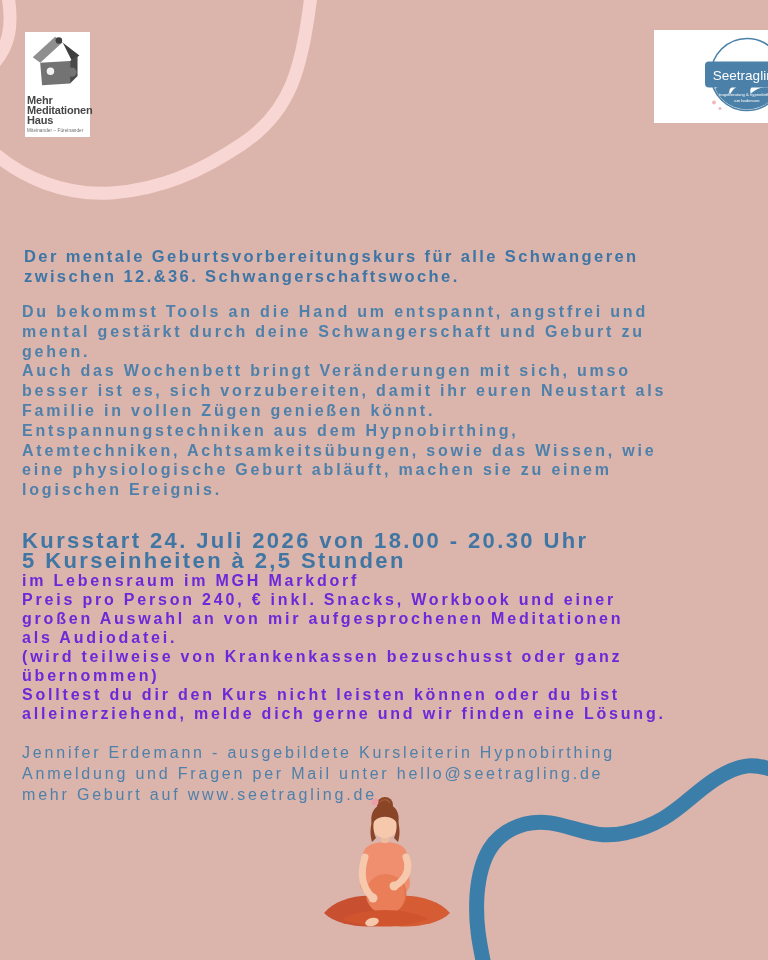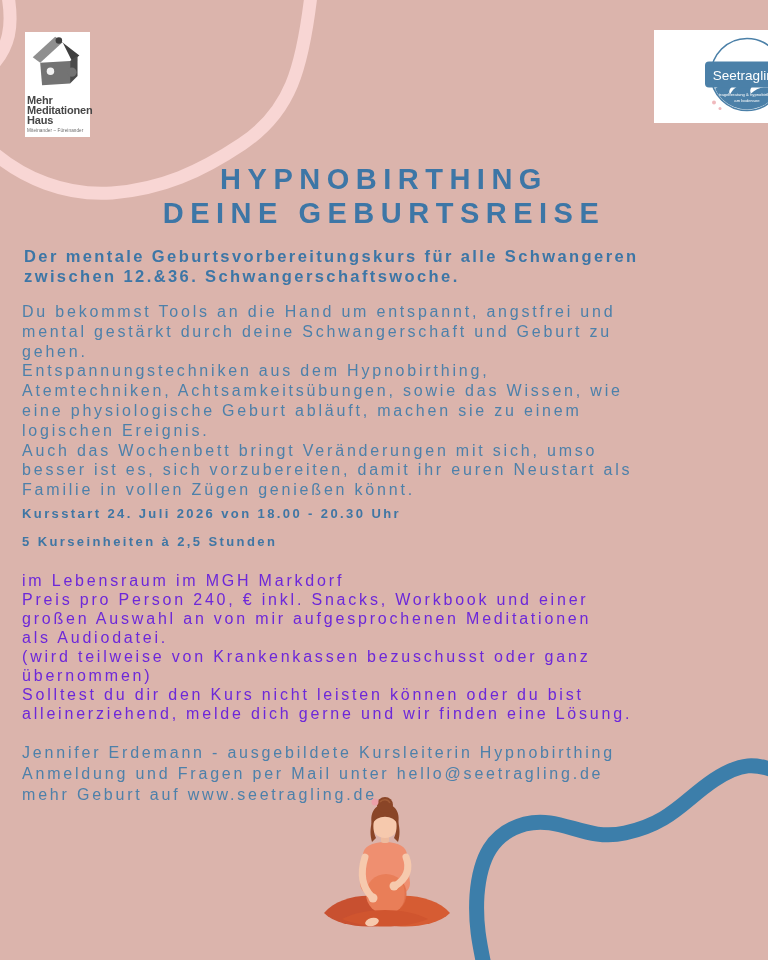--- a/index.html
+++ b/index.html
@@ -96,10 +96,6 @@
     </svg>
   </div>
 
-  <h1 class="title" style="margin:0;">
-    <span style="display:block">HYPNOBIRTHING</span>
-    <span style="display:block">DEINE GEBURTSREISE</span>
-  </h1>
 
   <div class="subtitle pre">Der mentale Geburtsvorbereitungskurs für alle Schwangeren
 zwischen 12.&amp;36. Schwangerschaftswoche.</div>

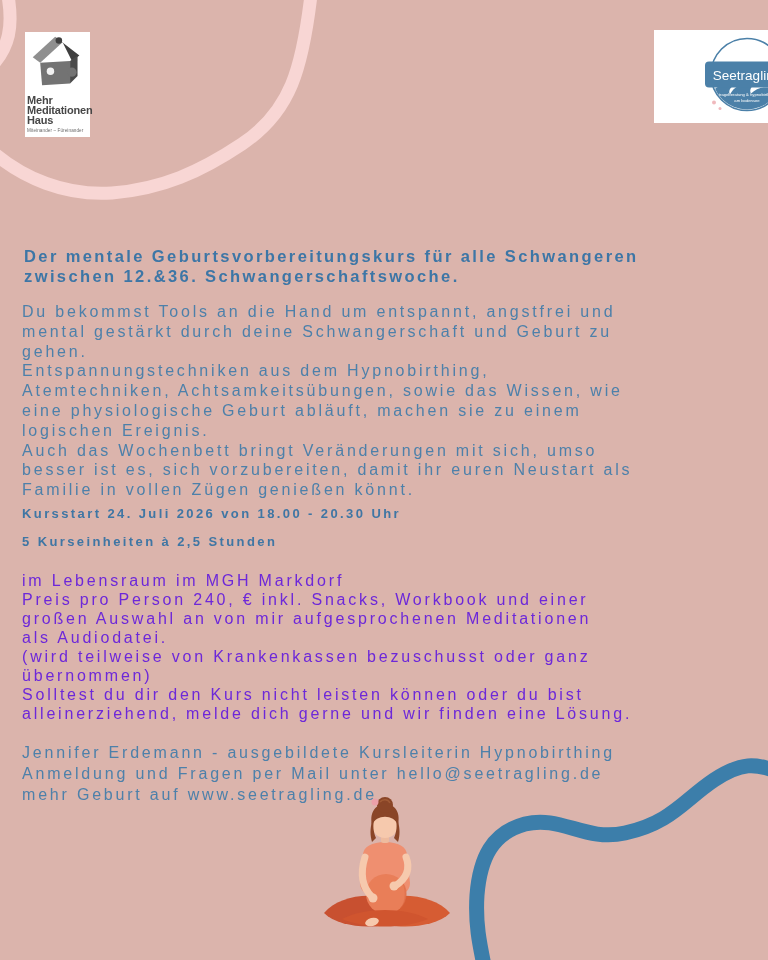--- a/index.html
+++ b/index.html
@@ -18,7 +18,7 @@
     position:absolute;left:0;top:162px;width:768px;text-align:center;
     color:#3d76a6;font-weight:800;font-size:29px;line-height:34px;letter-spacing:6.5px;
   }
-  .pre{white-space:pre-line;}
+  .pre{white-space:pre-line;font-weight:bold;}
   .subtitle{
     position:absolute;left:24px;top:246px;width:746px;
     color:#3d76a6;font-weight:700;font-size:16.5px;line-height:20px;letter-spacing:2.4px;

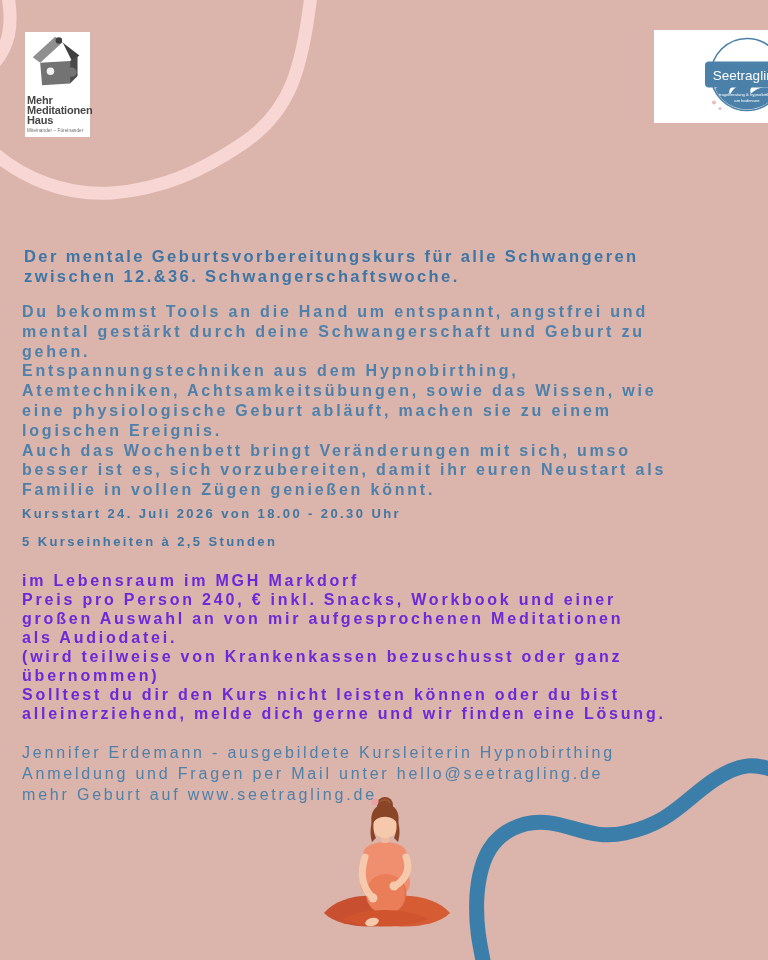--- a/index.html
+++ b/index.html
@@ -104,13 +104,13 @@
     <div class="pre">Du bekommst Tools an die Hand um entspannt, angstfrei und
 mental gestärkt durch deine Schwangerschaft und Geburt zu
 gehen.</div>
+    <div class="pre">Auch das Wochenbett bringt Veränderungen mit sich, umso
+besser ist es, sich vorzubereiten, damit ihr euren Neustart als
+Familie in vollen Zügen genießen könnt.</div>
     <div class="pre">Entspannungstechniken aus dem Hypnobirthing,
 Atemtechniken, Achtsamkeitsübungen, sowie das Wissen, wie
 eine physiologische Geburt abläuft, machen sie zu einem
 logischen Ereignis.</div>
-    <div class="pre">Auch das Wochenbett bringt Veränderungen mit sich, umso
-besser ist es, sich vorzubereiten, damit ihr euren Neustart als
-Familie in vollen Zügen genießen könnt.</div>
   </div>
 
   <div class="schedule pre">Kursstart 24. Juli 2026 von 18.00 - 20.30  Uhr

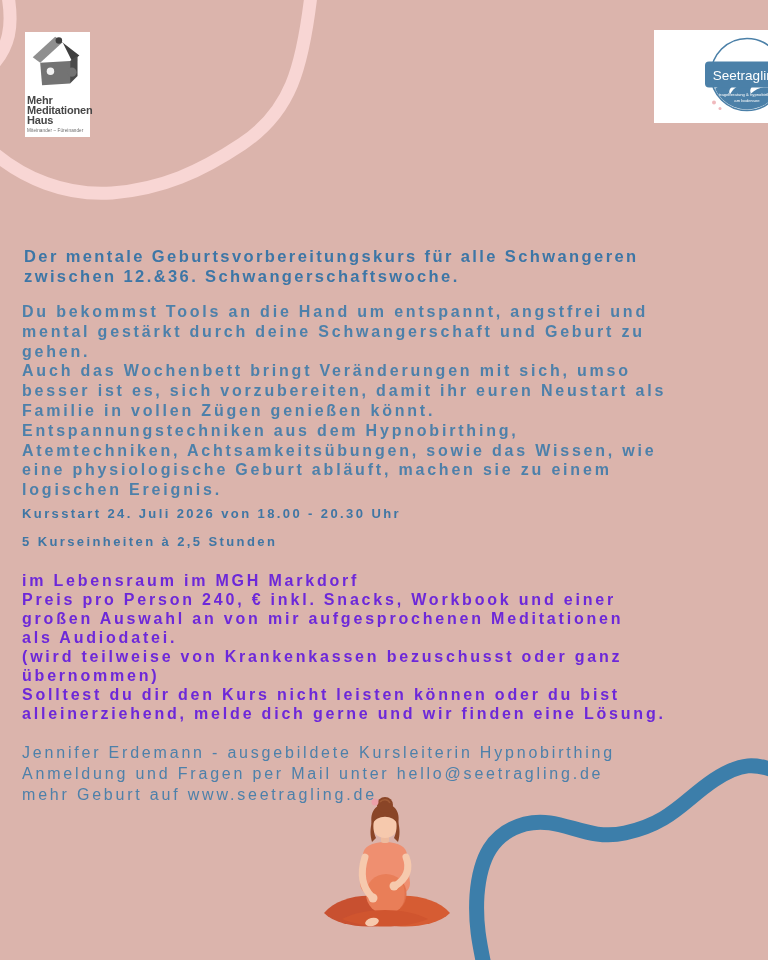--- a/index.html
+++ b/index.html
@@ -28,8 +28,8 @@
     color:#4d80aa;font-size:16px;line-height:19.8px;letter-spacing:2.8px;
   }
   .schedule{
-    position:absolute;left:22px;top:500px;width:746px;
-    color:#3f76a4;font-weight:700;font-size:13px;line-height:28px;letter-spacing:2.4px;
+    position:absolute;left:22px;top:531px;width:746px;
+    color:#3f76a4;font-weight:700;font-size:22px;line-height:20px;letter-spacing:2.4px;
   }
   .details-body{
     position:absolute;left:22px;top:571px;width:746px;

